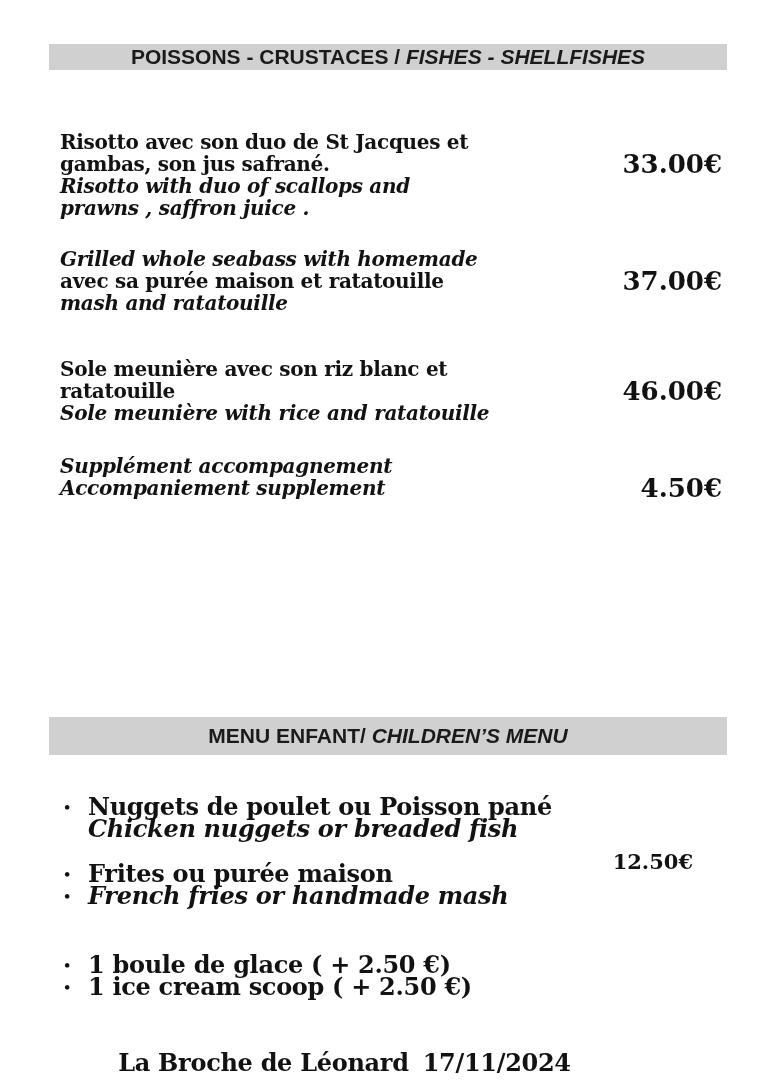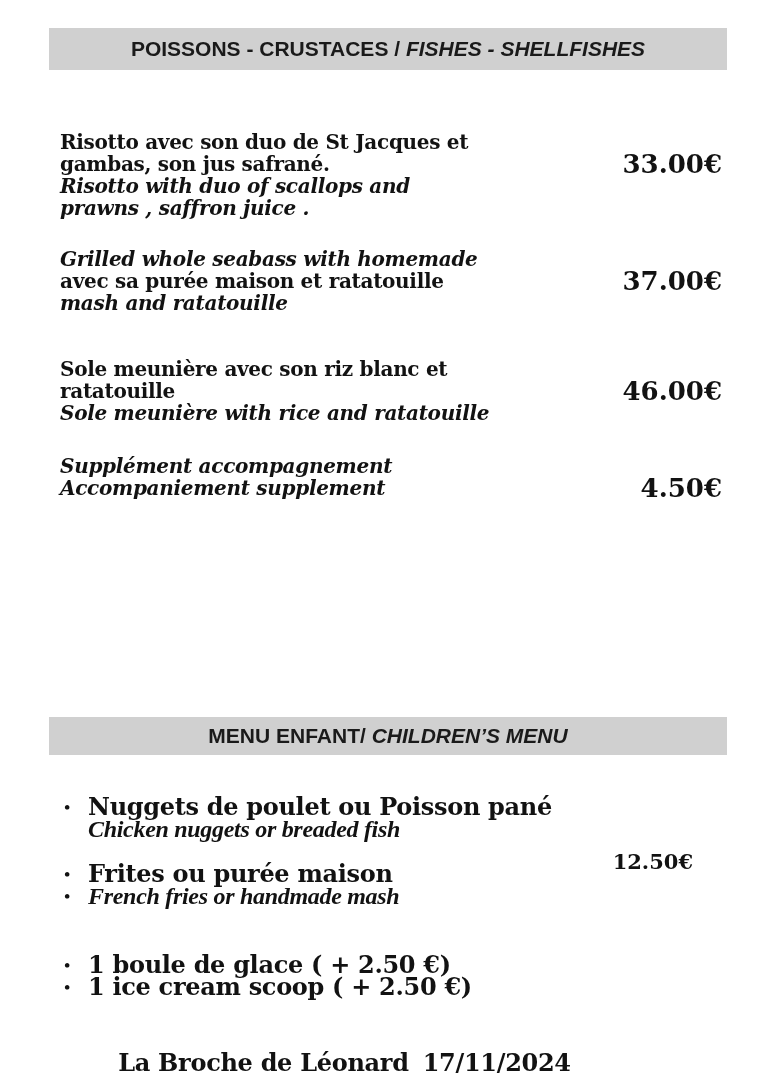--- a/index.html
+++ b/index.html
@@ -21,7 +21,7 @@
     font-weight:700; font-size:21px; color:#1a1a1a;
     white-space:pre;
   }
-  .bar-fish { top:28px; height:42px; }
+  .bar-fish { top:44px; height:26px; }
   .bar-kids { top:717px; height:38px; }
   .bar .en { font-style:italic; }
   

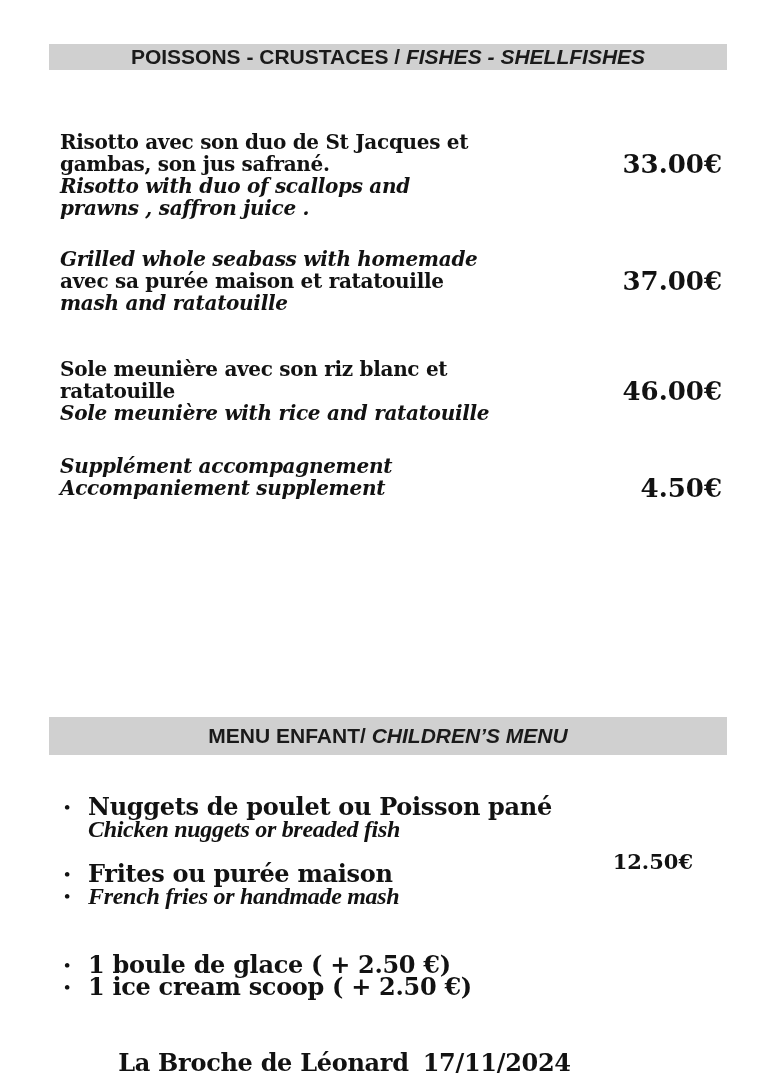--- a/index.html
+++ b/index.html
@@ -51,7 +51,7 @@
     font-size:24px; line-height:22px; font-weight:700;
     letter-spacing:-0.3px; white-space:nowrap;
   }
-  .ktext.italic { font-style:italic;font-family:Liberation Serif, serif; }
+  .ktext.italic { font-style:italic; }
   .kids-price {
     position:absolute; top:851px; right:72px;
     font-size:21px; line-height:22px; font-weight:700;

